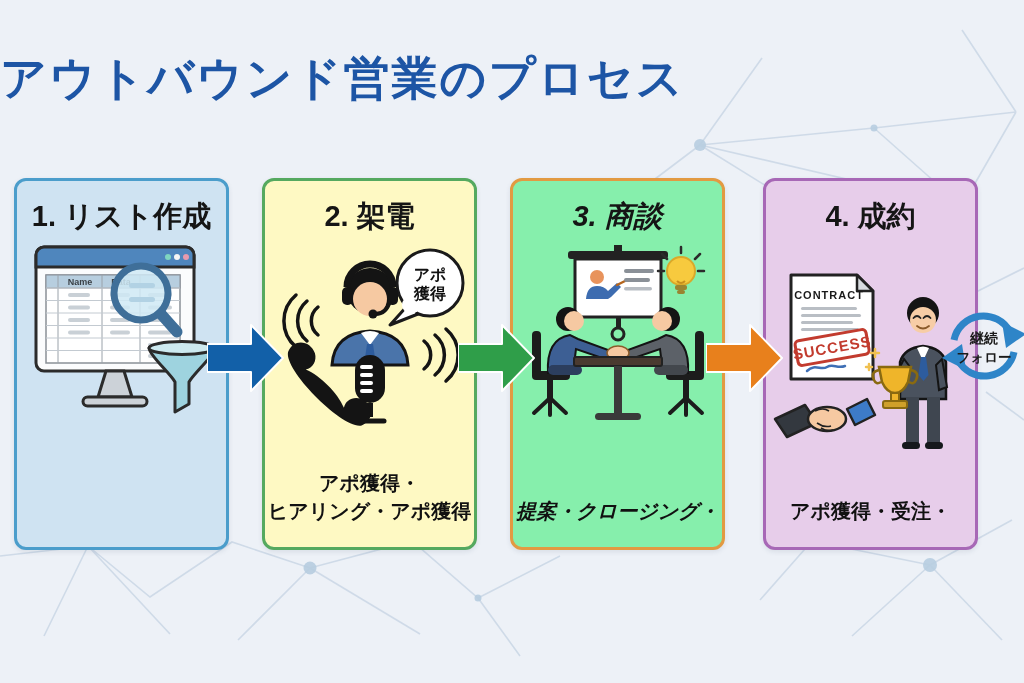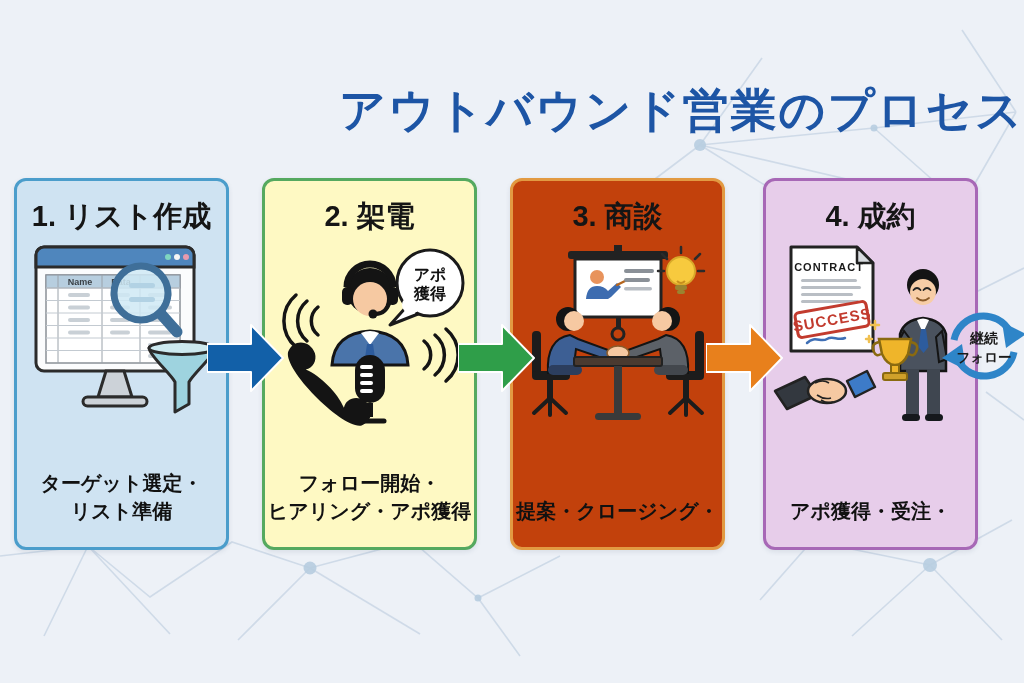--- a/index.html
+++ b/index.html
@@ -13,8 +13,8 @@
   .bg-pattern { position: absolute; left: 0; top: 0; width: 1024px; height: 683px; }
   .main-title {
     position: absolute; top: 48px; left: 0; width: 100%;
-    text-align: right; font-size: 46px; font-weight: 800;
-    color: #1d55a5; letter-spacing: 2px; white-space: nowrap; margin-top: 32px;
+    text-align: left; font-size: 46px; font-weight: 800;
+    color: #1d55a5; letter-spacing: 2px; white-space: nowrap;
   }
   .step-card {
     position: absolute; top: 178px; width: 215px; height: 372px;

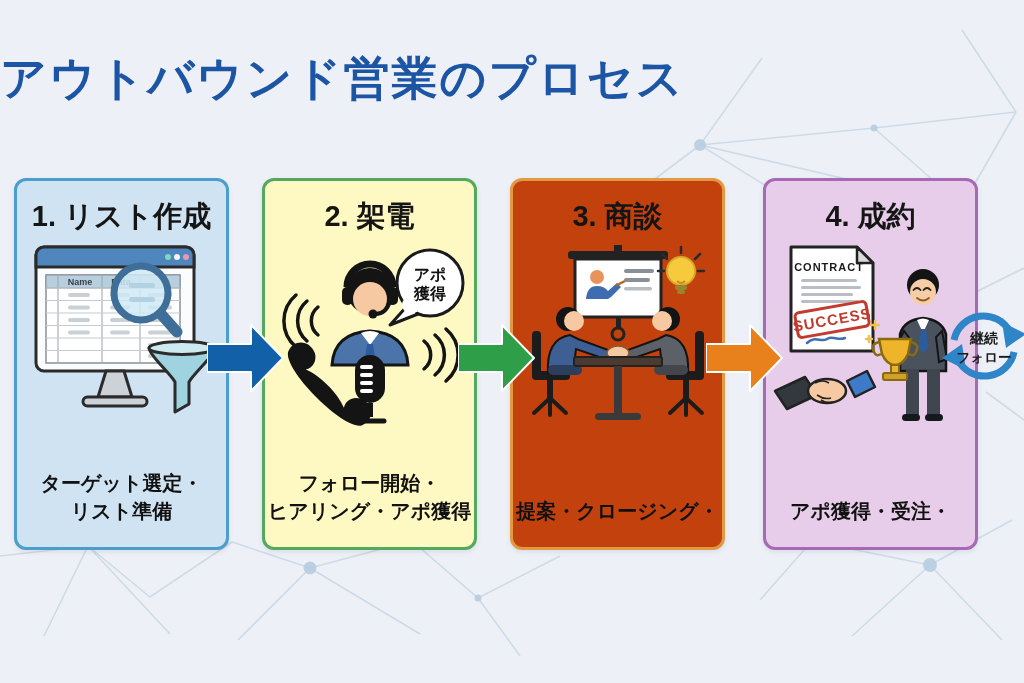--- a/index.html
+++ b/index.html
@@ -24,7 +24,7 @@
   }
   .card-1 { left: 14px;  background: #cfe3f2; border-color: #4b9dcb; }
   .card-2 { left: 262px; background: #fef9c3; border-color: #55a95f; }
-  .card-3 { left: 510px; background: #c2410c; border-color: #e29a42; }
+  .card-3 { left: 510px; background: #86efac; border-color: #e29a42; font-style: italic; }
   .card-4 { left: 763px; background: #e7cdea; border-color: #a768b6; }
   .step-label {
     margin-top: 16px; font-size: 29px; font-weight: 800; color: #151515; white-space: nowrap;

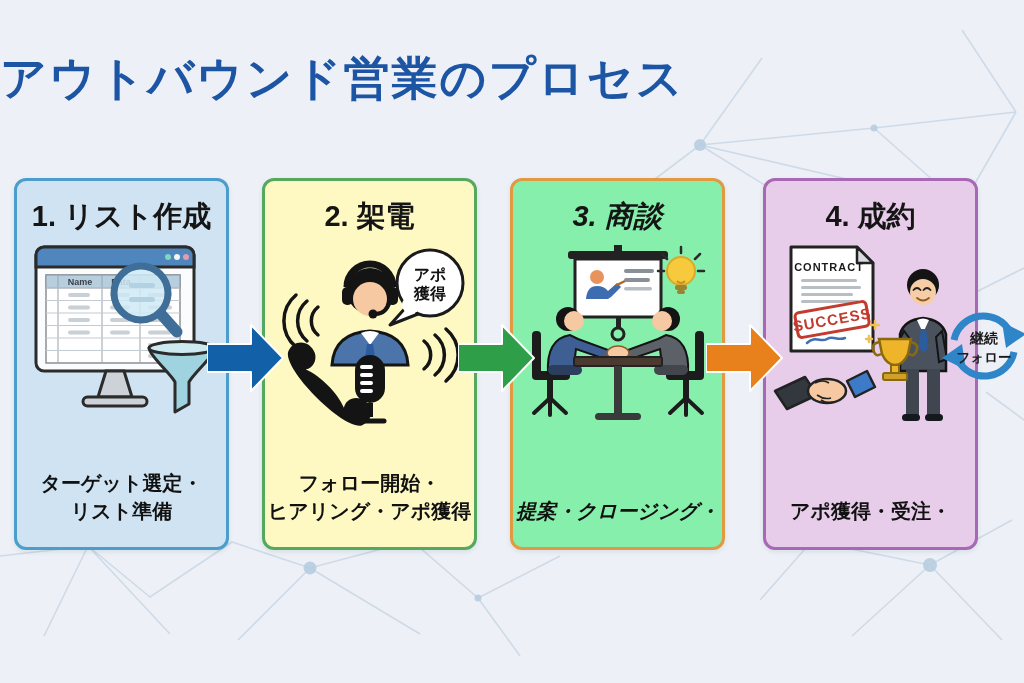--- a/index.html
+++ b/index.html
@@ -25,7 +25,7 @@
   .card-1 { left: 14px;  background: #cfe3f2; border-color: #4b9dcb; }
   .card-2 { left: 262px; background: #fef9c3; border-color: #55a95f; }
   .card-3 { left: 510px; background: #86efac; border-color: #e29a42; font-style: italic; }
-  .card-4 { left: 763px; background: #e7cdea; border-color: #a768b6; }
+  .card-4 { left: 763px; background: #e7cdea; border-color: #a768b6; gap: 28px; }
   .step-label {
     margin-top: 16px; font-size: 29px; font-weight: 800; color: #151515; white-space: nowrap;
   }

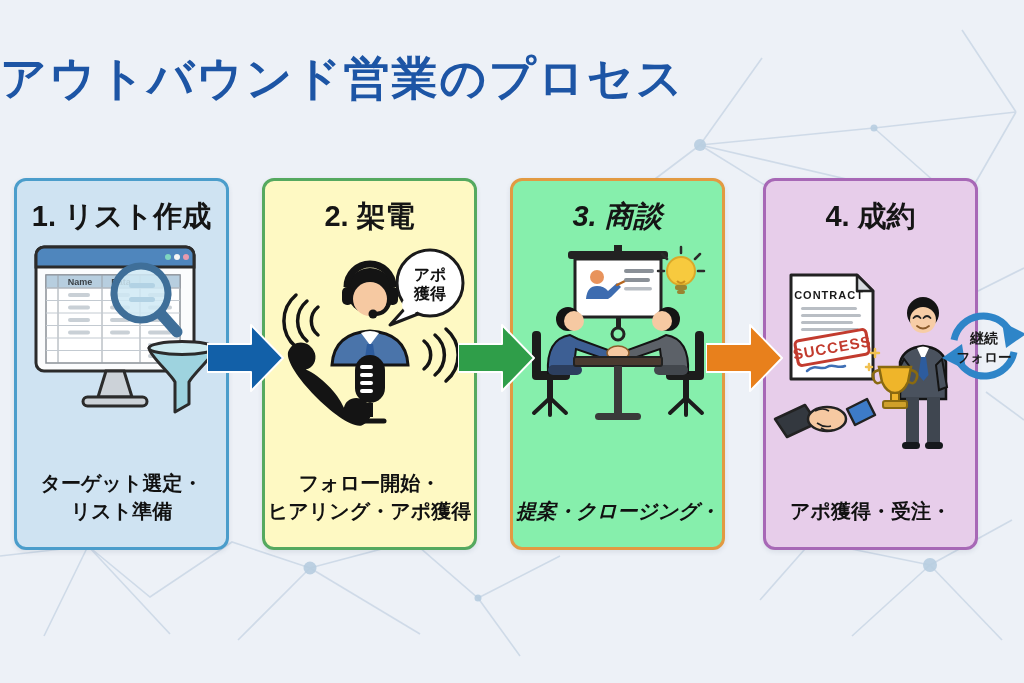--- a/index.html
+++ b/index.html
@@ -109,10 +109,6 @@
       <ellipse cx="160" cy="107" rx="33" ry="6.5" fill="#cdeaf0" stroke="#2b2b2b" stroke-width="3"></ellipse>
     </g>
   </svg>
-  <div class="step-caption">
-    <div>ターゲット選定・</div>
-    <div>リスト準備</div>
-  </div>
 </div>
 
 <div class="step-card card-2">

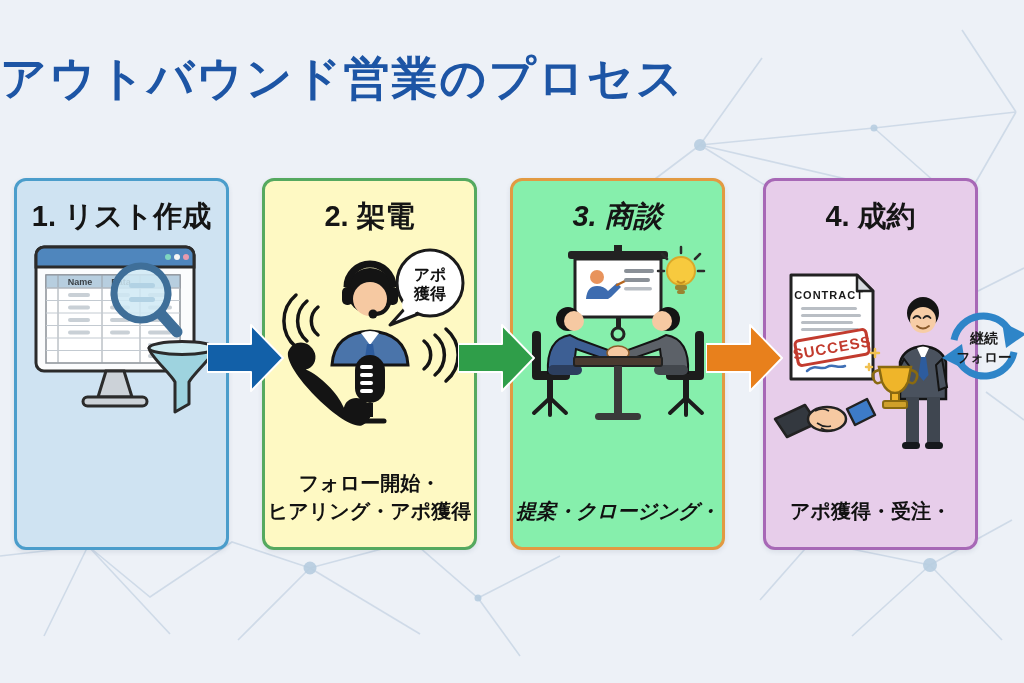--- a/index.html
+++ b/index.html
@@ -159,7 +159,7 @@
     </g>
   </svg>
   <div class="step-caption">
-    <div>フォロー開始・</div>
+    <div>アポ獲得・</div>
     <div>ヒアリング・アポ獲得</div>
   </div>
 </div>

